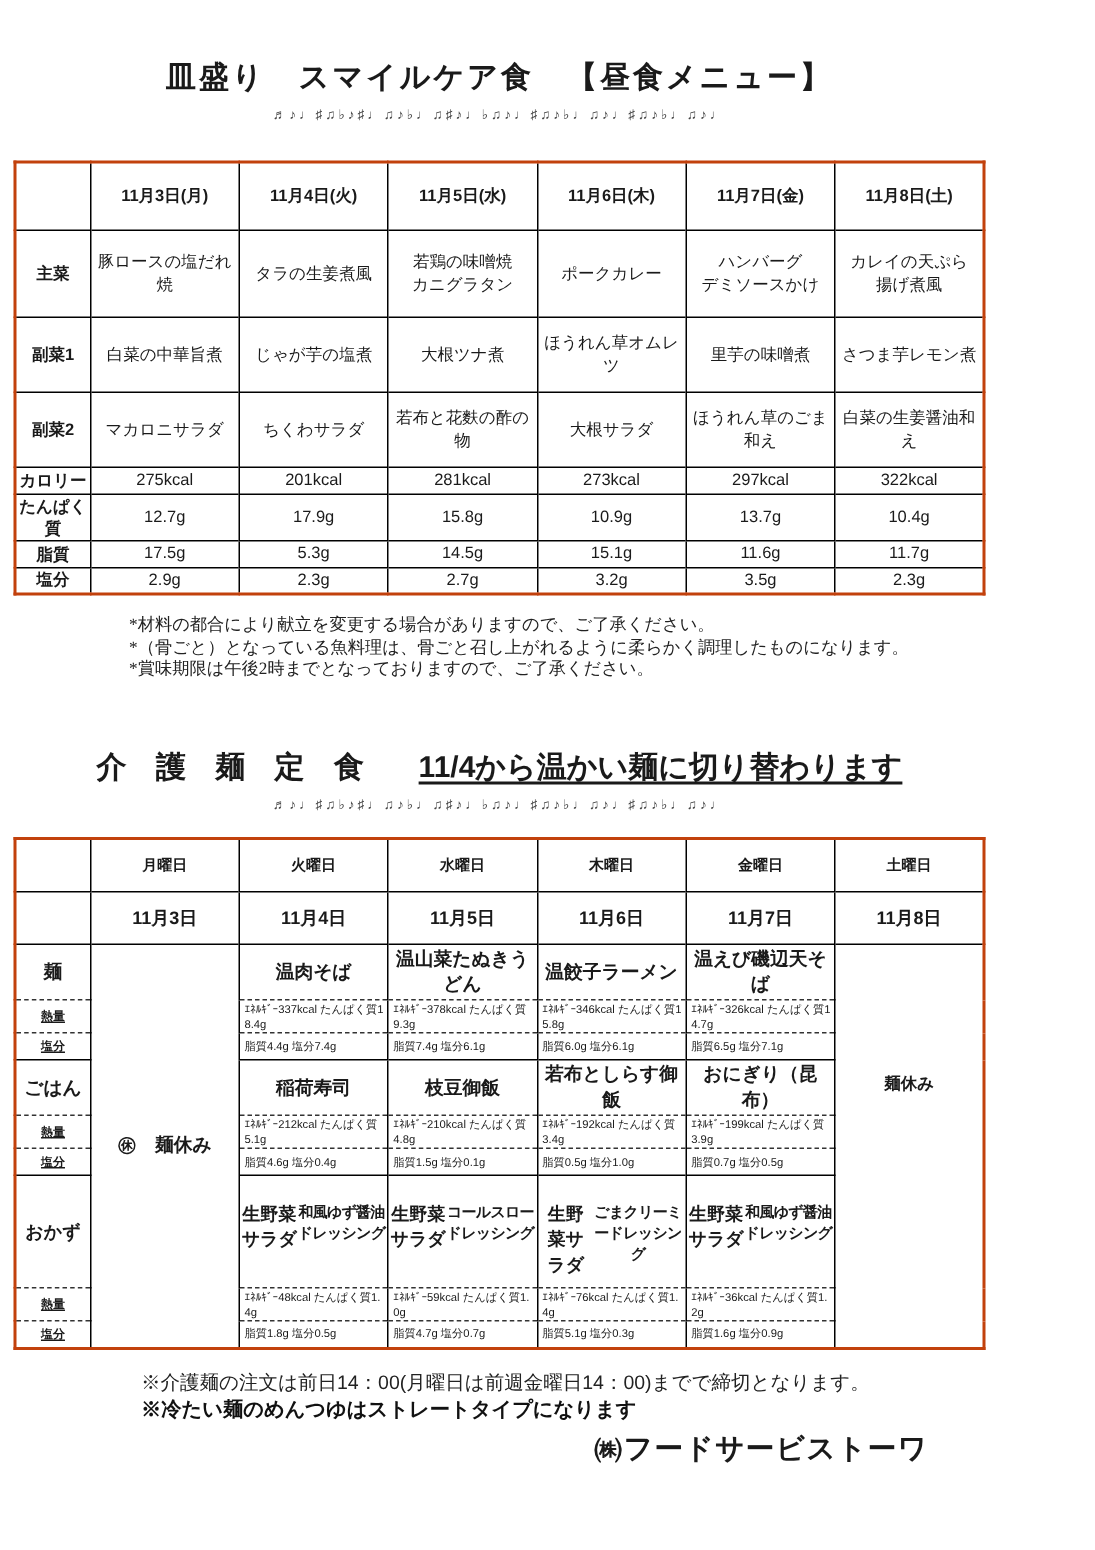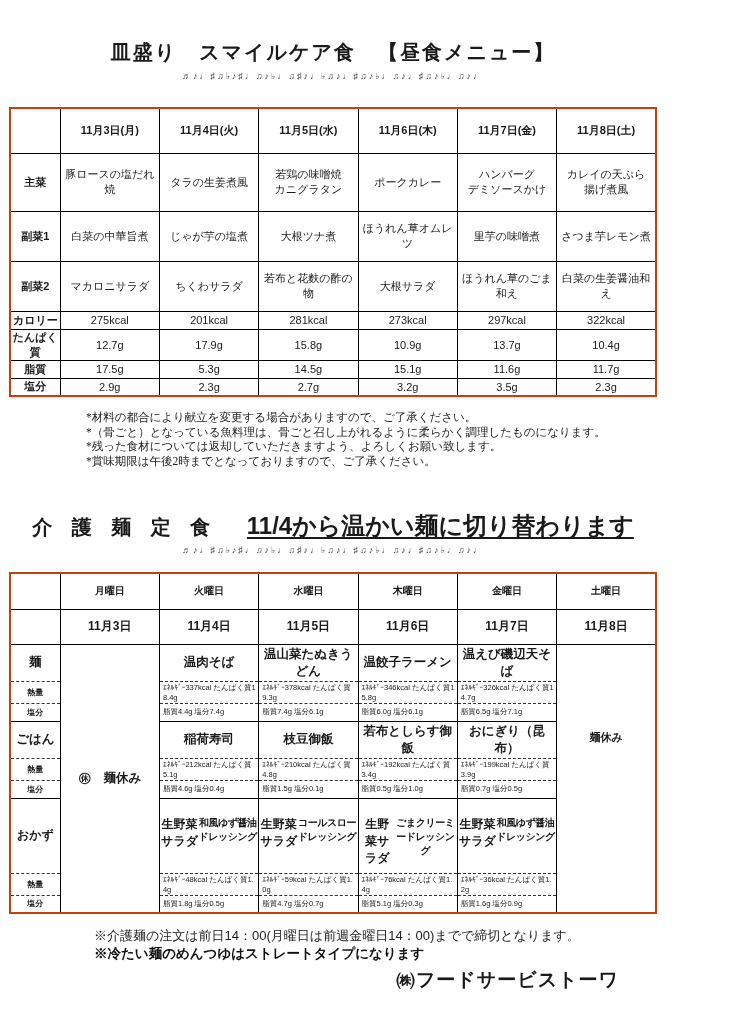--- a/index.html
+++ b/index.html
@@ -187,7 +187,6 @@
   <div class="notes1">
     <div>*材料の都合により献立を変更する場合がありますので、ご了承ください。</div>
     <div>*（骨ごと）となっている魚料理は、骨ごと召し上がれるように柔らかく調理したものになります。</div>
-    <div>*残った食材については返却していただきますよう、よろしくお願い致します。</div>
     <div>*賞味期限は午後2時までとなっておりますので、ご了承ください。</div>
   </div>
 

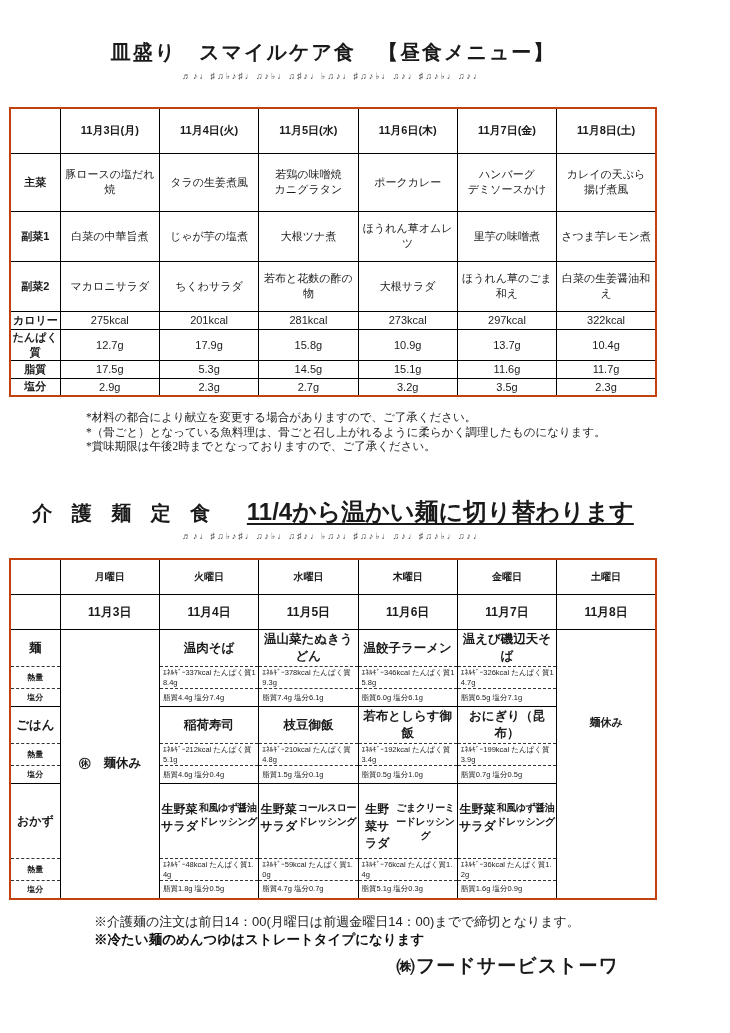--- a/index.html
+++ b/index.html
@@ -55,7 +55,7 @@
   .title2 { margin-top: 44px; text-align: center; height: 28px; line-height: 28px; }
   .title2 .t2a { font-size: 20px; font-weight: bold; letter-spacing: 7px; }
   .title2 .t2b {
-    font-size: 24px; font-weight: bold; margin-left: 25px;
+    font-size: 20px; font-weight: bold; margin-left: 25px;
     text-decoration: underline; text-decoration-thickness: 2px; text-underline-offset: 3px;
   }
 

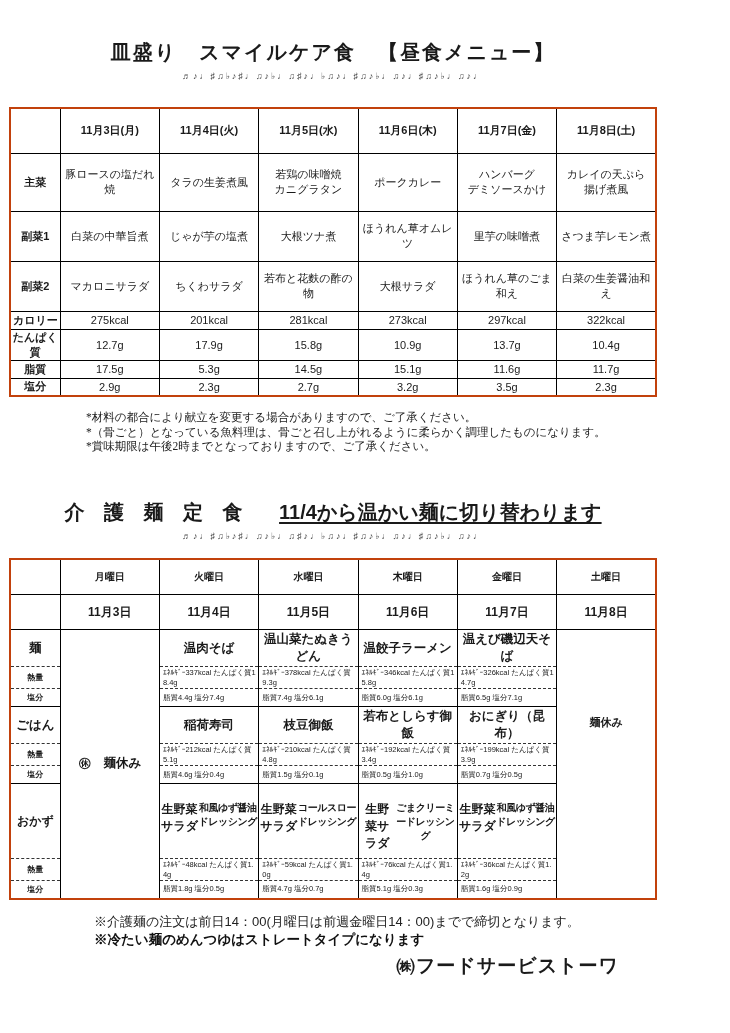--- a/index.html
+++ b/index.html
@@ -65,7 +65,7 @@
   tr.n-date td { height: 35px; font-size: 12px; font-weight: bold; }
   tr.n-name td { height: 36px; font-size: 12.5px; font-weight: bold; }
   tr.n-sub td  { height: 18px; font-size: 7.5px; text-align: left; padding-left: 3px; }
-  tr.n-sub td.row-label { text-align: center; font-size: 8px; padding-left: 0; }
+  tr.n-sub td.row-label { text-align: center; font-size: 8px; padding-left: 0; text-decoration: underline; }
   tr.n-okazu td { height: 47px; font-size: 12px; font-weight: bold; padding: 3px 1px; }
   tr.dashed td { border-top: 1px dashed #333; }
   td.section-label { font-size: 10.5px; font-weight: bold; }

